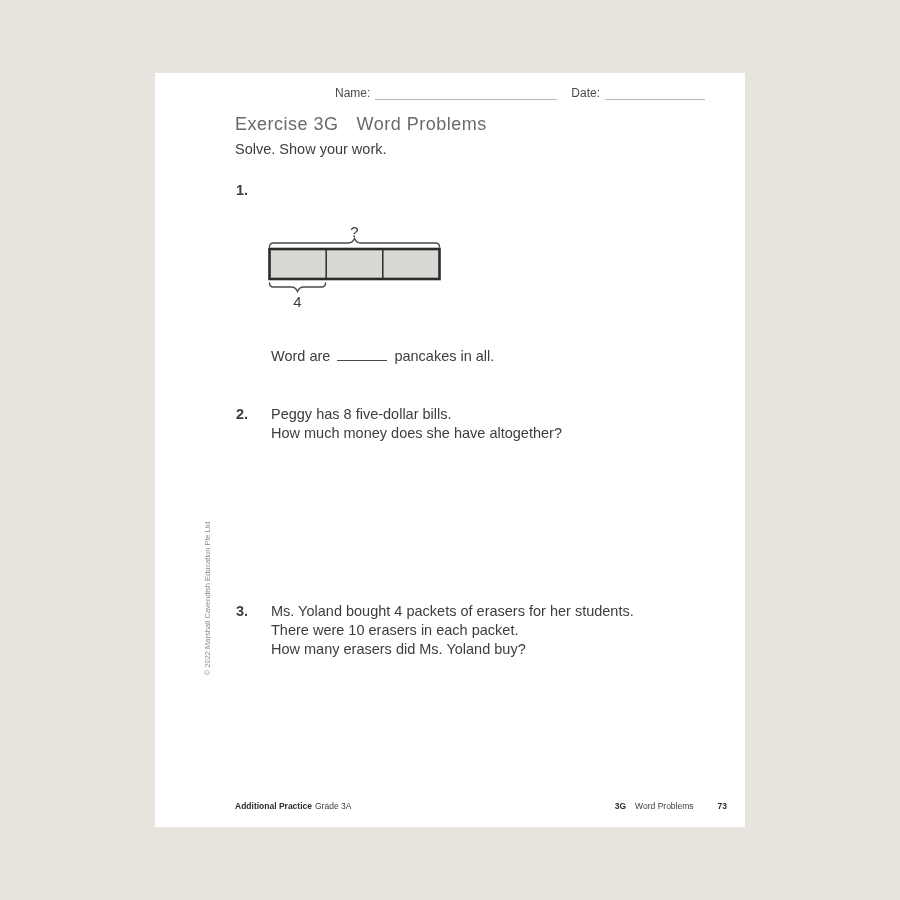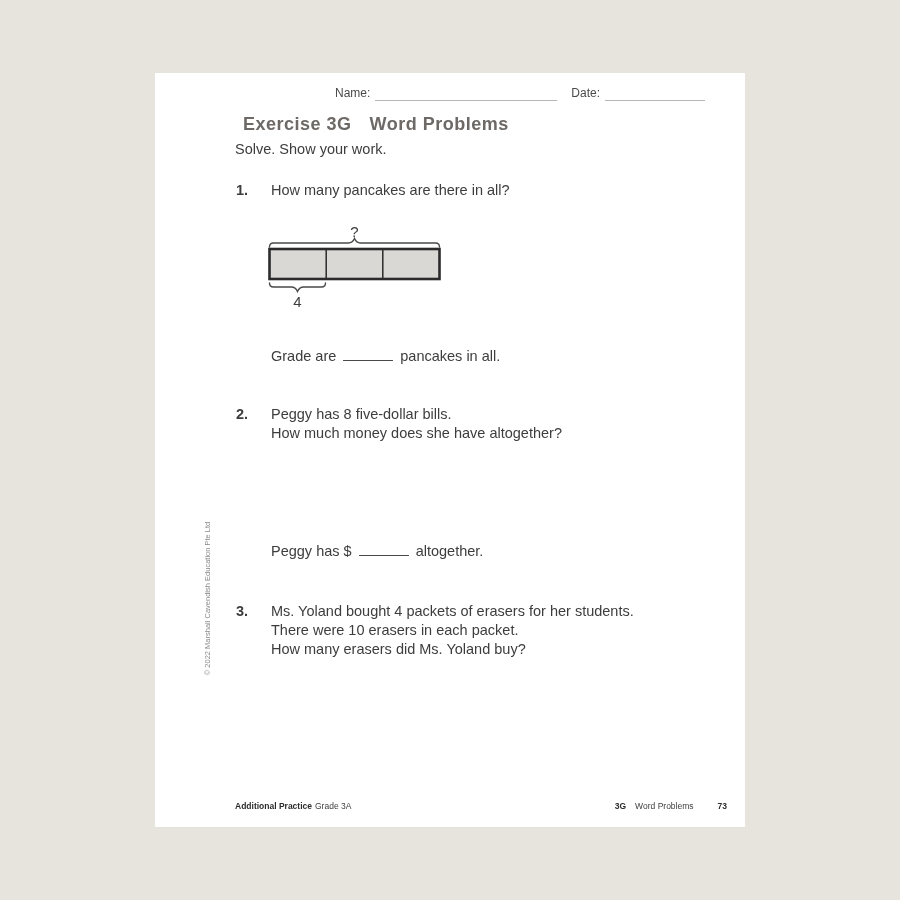--- a/index.html
+++ b/index.html
@@ -19,7 +19,7 @@
   
   .head-row {
     position:absolute; left:180px; top:13px; width:370px;
-    display:flex; align-items:center;
+    display:flex; align-items:flex-start;
     font-size:12px; color:#4a4a4a;
   }
   .head-row .lbl { padding-bottom:1px; }

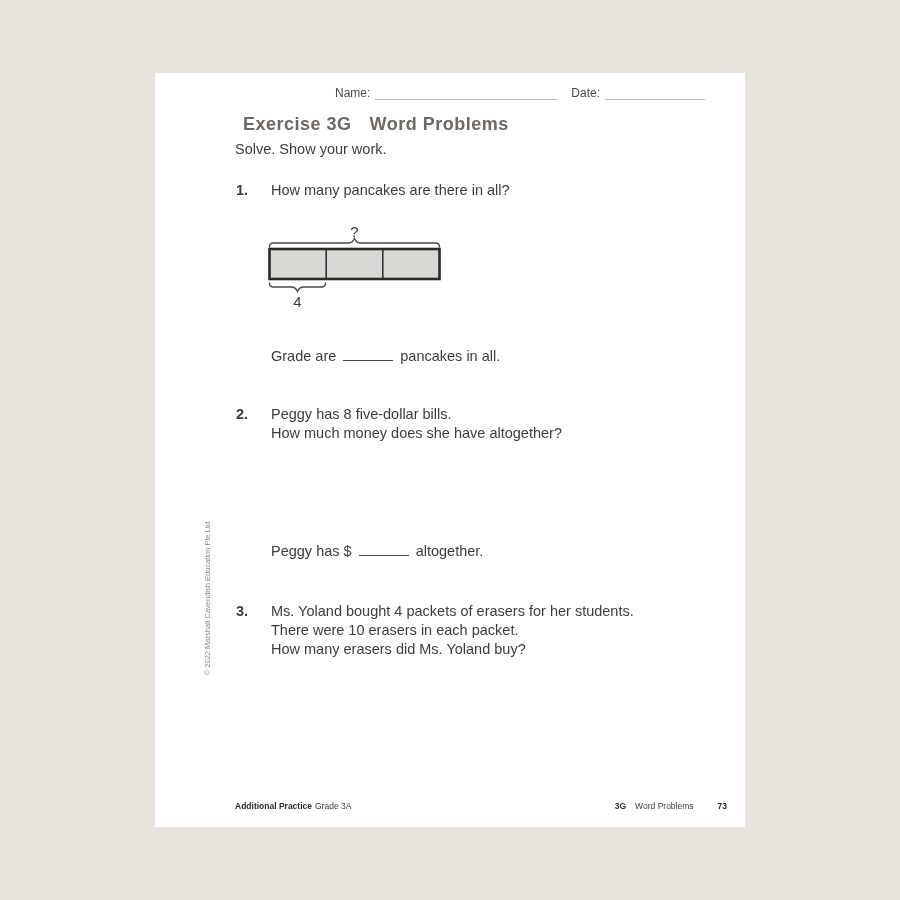--- a/index.html
+++ b/index.html
@@ -30,9 +30,8 @@
   
   .title {
     position:absolute; left:80px; top:41px;
-    font-size:18px; font-weight:bold; letter-spacing:.5px;
+    font-size:18px; font-weight:normal; letter-spacing:.5px;
     color:#6d6966;
-    margin-left:8px;
   }
   .title .part2 { margin-left:18px; }
   .instructions {

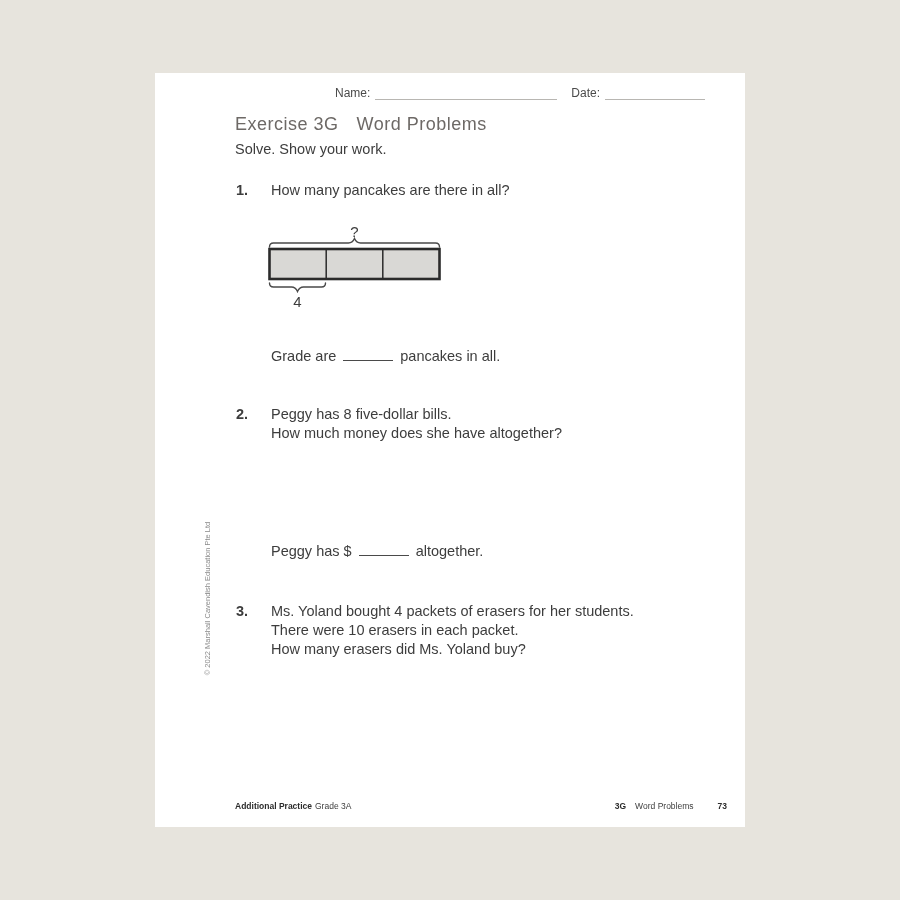--- a/index.html
+++ b/index.html
@@ -103,7 +103,6 @@
   <div class="problem p1">
     <span class="num">1.</span>
     <div class="ptext">
-      <div>How many pancakes are there in all?</div>
     </div>
   </div>
 

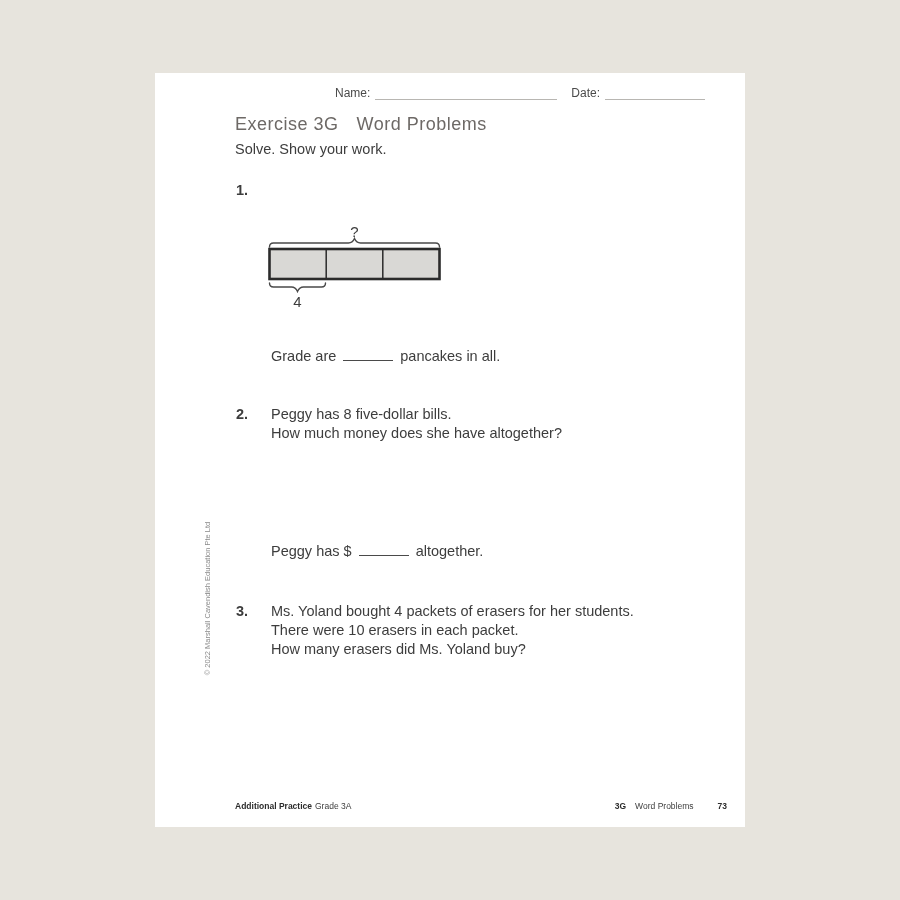--- a/index.html
+++ b/index.html
@@ -122,7 +122,7 @@
   </svg>
 
   <div class="answer a1">
-    <span>Grade are</span><span class="blank"></span><span>pancakes in all.</span>
+    <span>Word are</span><span class="blank"></span><span>pancakes in all.</span>
   </div>
 
   <div class="problem p2">

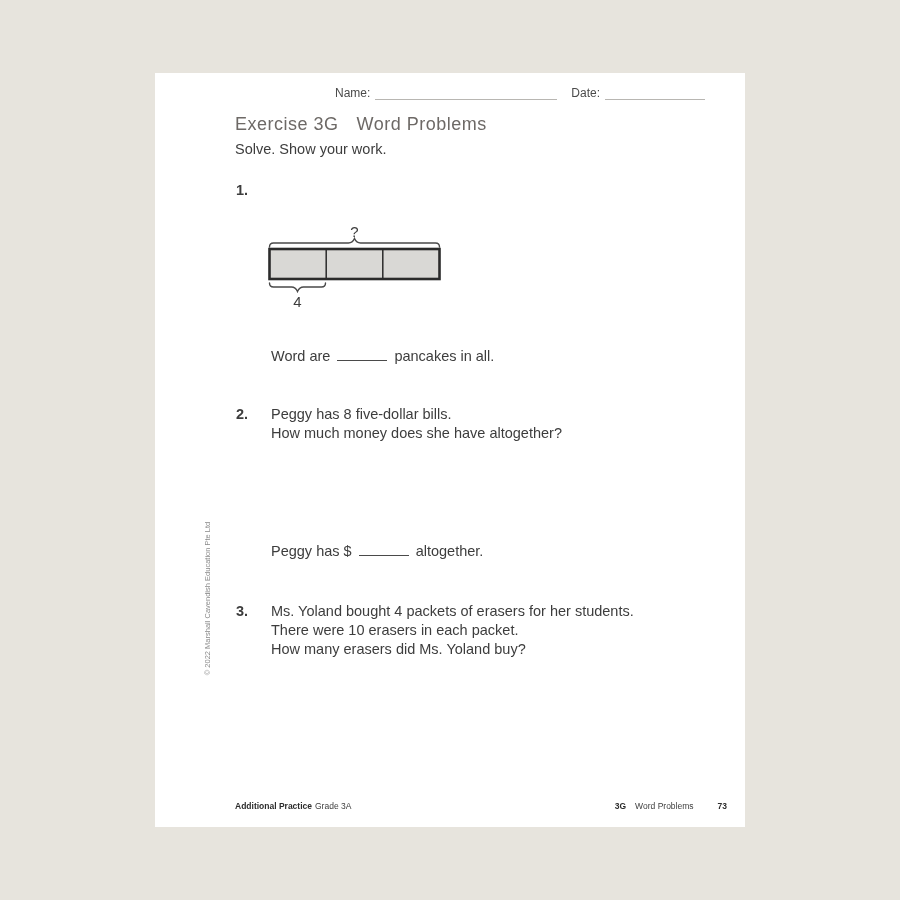--- a/index.html
+++ b/index.html
@@ -133,9 +133,6 @@
     </div>
   </div>
 
-  <div class="answer a2">
-    <span>Peggy has $</span><span class="blank"></span><span>altogether.</span>
-  </div>
 
   <div class="problem p3">
     <span class="num">3.</span>

